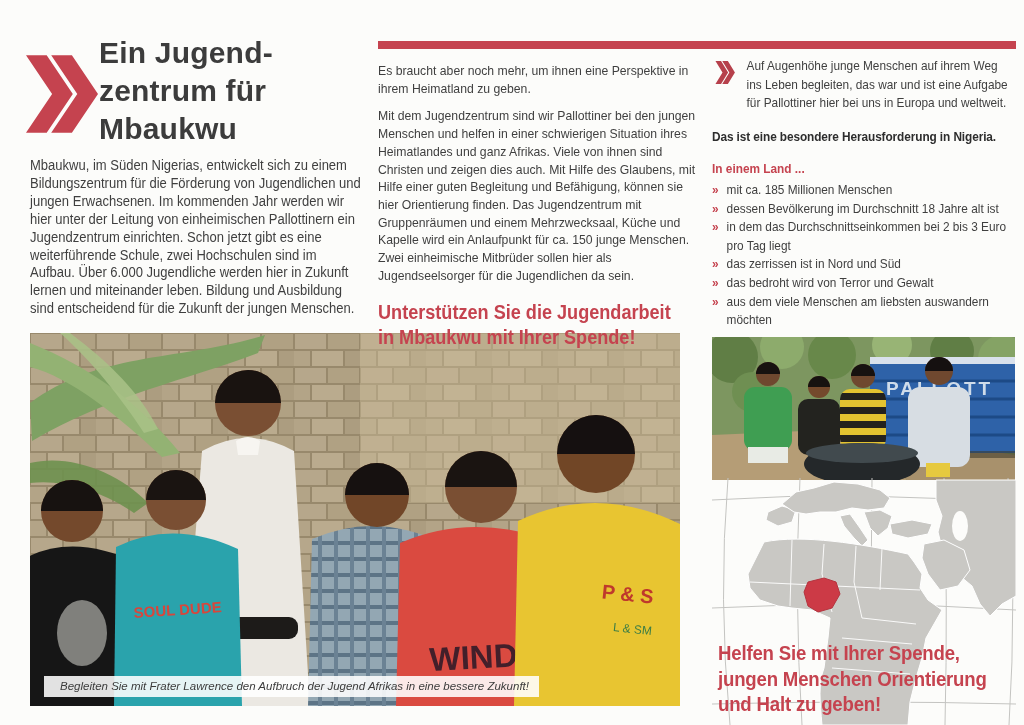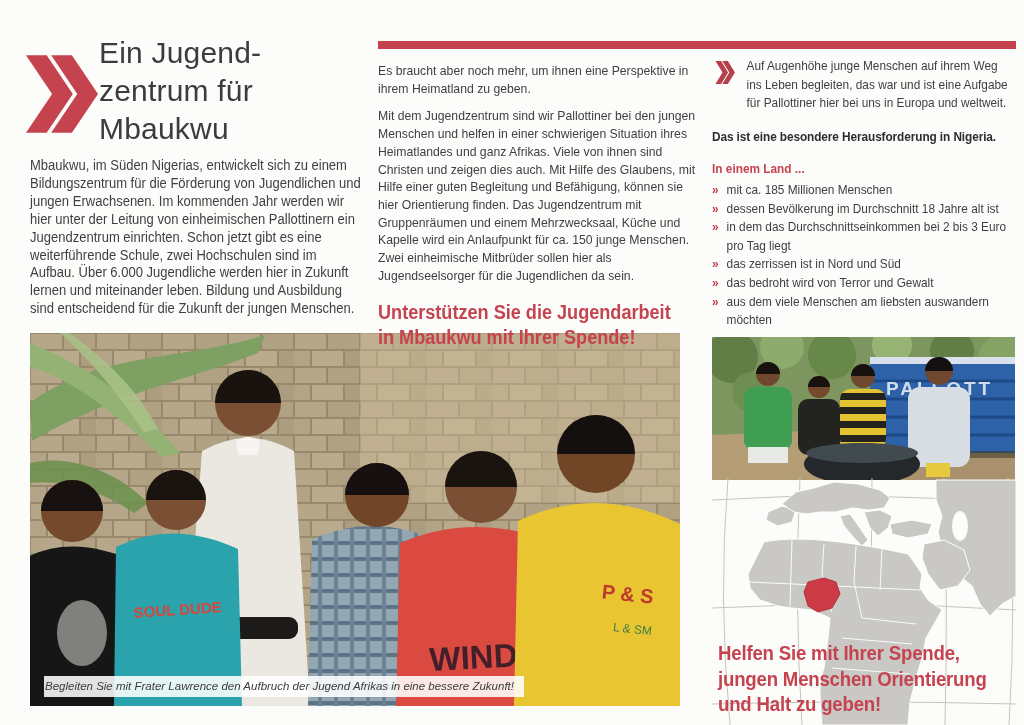--- a/index.html
+++ b/index.html
@@ -18,7 +18,7 @@
   .chev-big{position:absolute;left:26px;top:50px;width:72px;height:88px;color:var(--accent,#c5434f);}
   .title{
     position:absolute;left:99px;top:34px;width:260px;
-    font-size:30px;line-height:38px;font-weight:400;color:#3c3c3c;
+    font-size:30px;line-height:38px;font-weight:700;color:#3c3c3c;
     white-space:pre-line;letter-spacing:.2px;margin:0;
   }
   .intro{

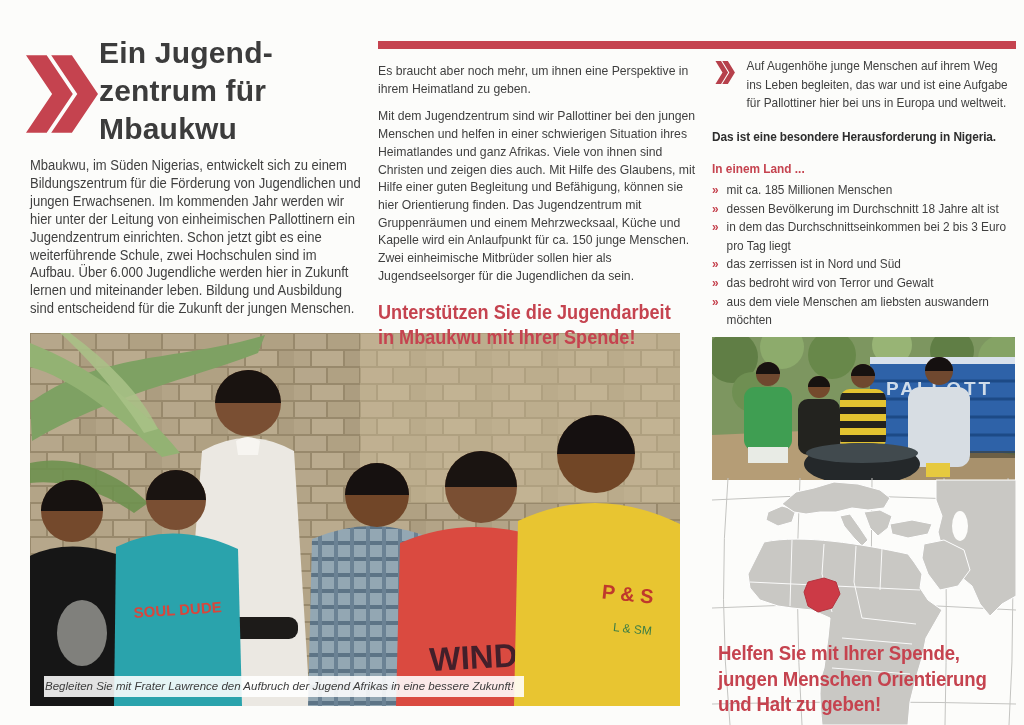--- a/index.html
+++ b/index.html
@@ -33,7 +33,7 @@
   .caption{
     position:absolute;left:14px;bottom:9px;
     background:rgba(255,255,255,.88);
-    padding:4px 10px 5px 1px;
+    padding:4px 10px 5px 16px;
     font-size:11.5px;font-style:italic;color:#3c3c3c;white-space:nowrap;text-align:center;
   }
 

